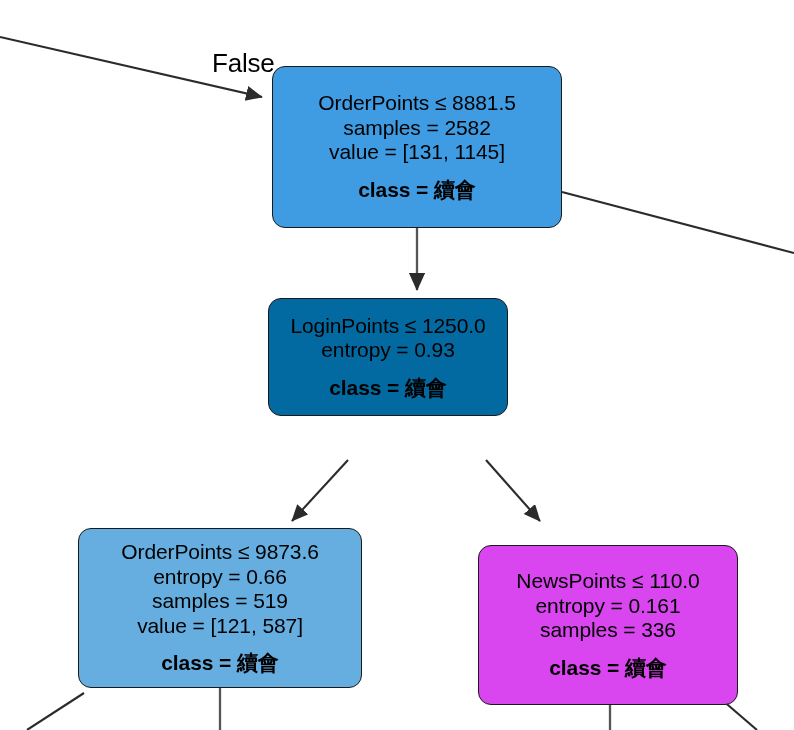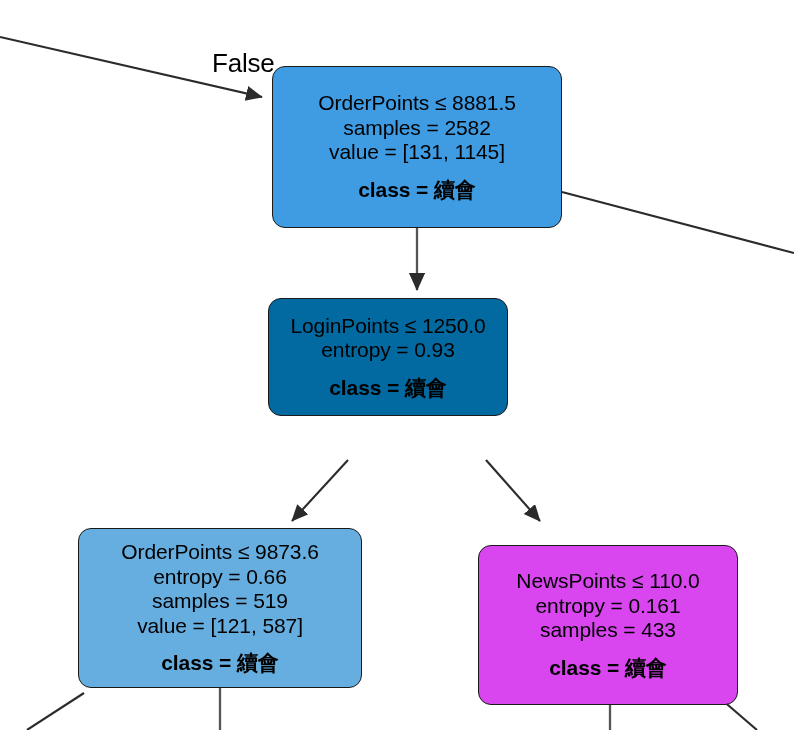--- a/index.html
+++ b/index.html
@@ -115,7 +115,7 @@
   <div class="tree-node" style="left:478px; top:528px; width:260px; height:160px; background:#d946ef;margin-top:17px;">
     <span class="node-line">NewsPoints ≤ 110.0</span>
     <span class="node-line">entropy = 0.161</span>
-    <span class="node-line">samples = 433</span>
+    <span class="node-line">samples = 336</span>
     <span class="node-line class-line">class = 續會</span>
   </div>
 

